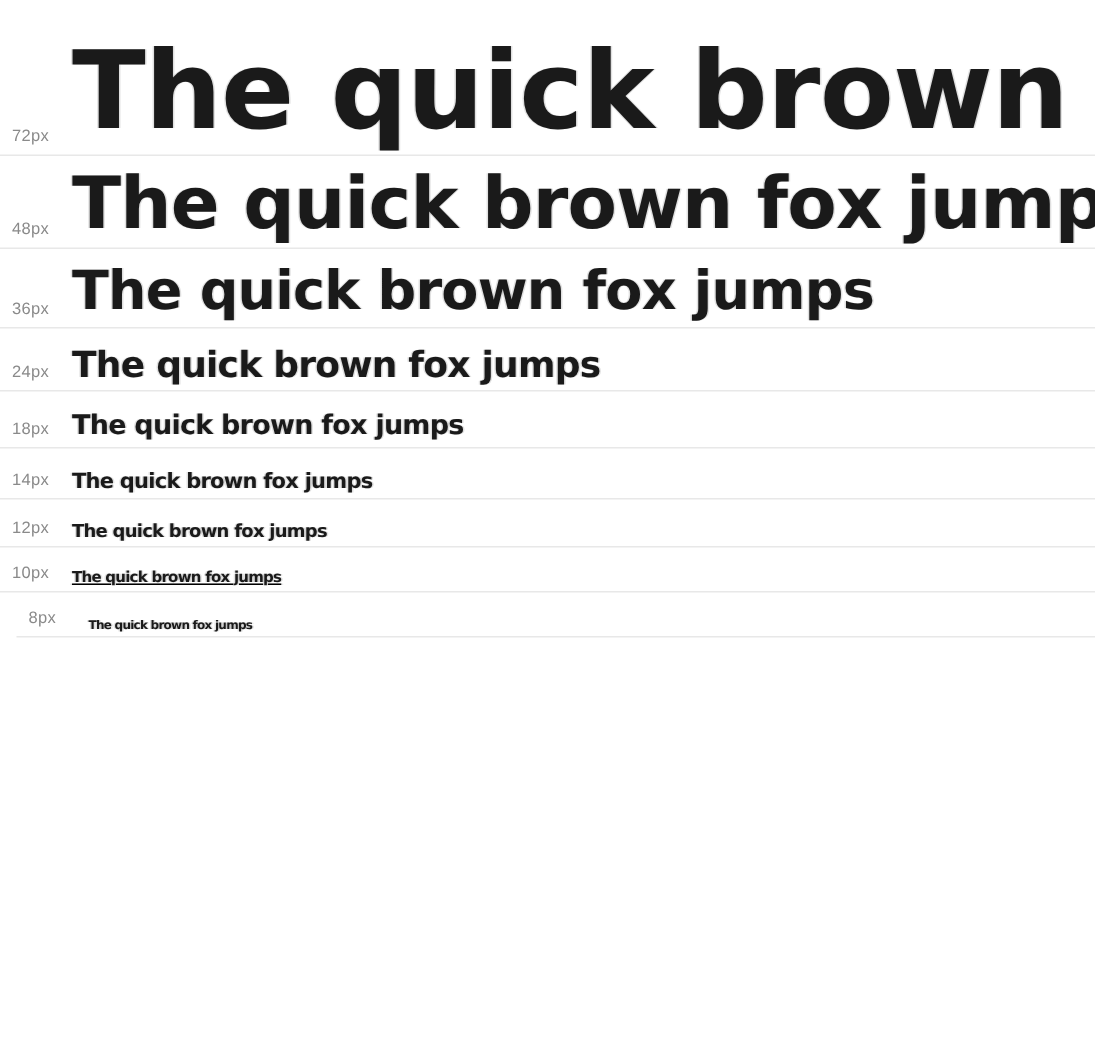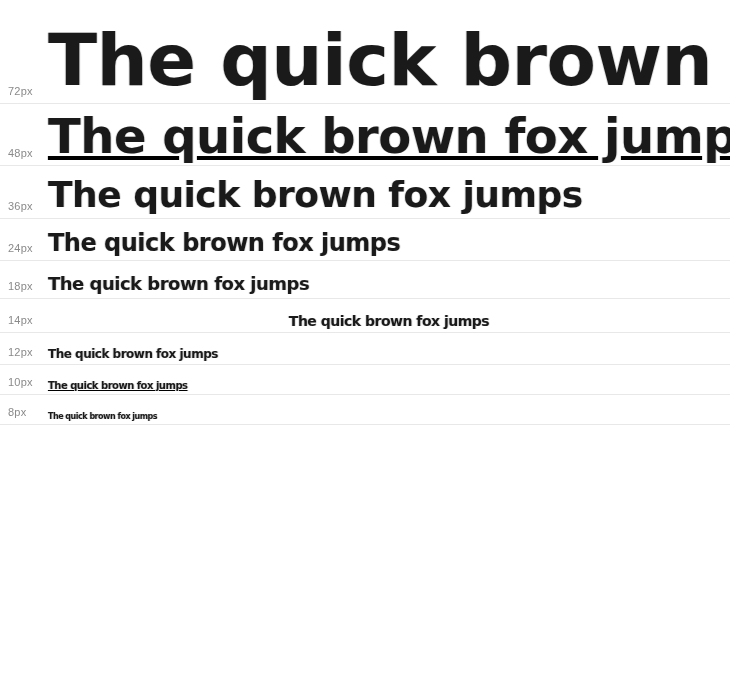--- a/index.html
+++ b/index.html
@@ -64,7 +64,7 @@
   .r8  .sample { font-size: 8px;  padding-bottom: 3px; }
 
   .r72 { height: 104px; }
-  .r48 { height: 62px; text-decoration: underline; }
+  .r48 { height: 62px; }
   .r36 { height: 53px; }
   .r24 { height: 42px; }
   .r18 { height: 38px; }

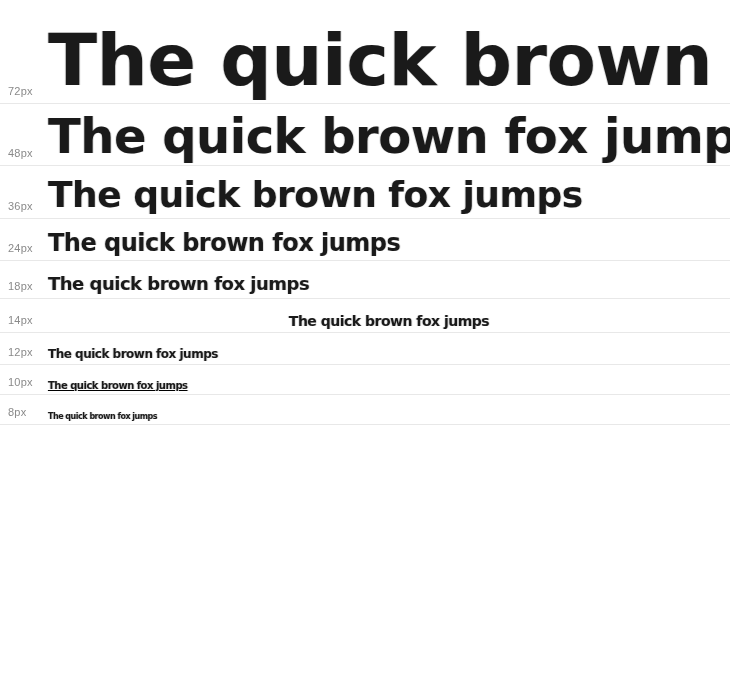--- a/index.html
+++ b/index.html
@@ -68,7 +68,7 @@
   .r36 { height: 53px; }
   .r24 { height: 42px; }
   .r18 { height: 38px; }
-  .r14 { height: 34px; justify-content: center; }
+  .r14 { height: 34px; }
   .r12 { height: 32px; }
   .r10 { height: 30px; text-decoration: underline; }
   .r8  { height: 30px; }

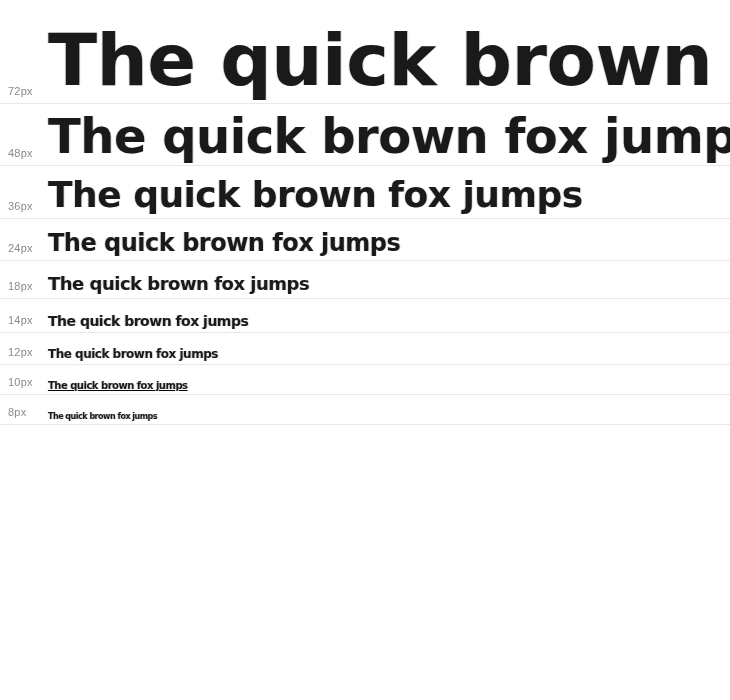--- a/index.html
+++ b/index.html
@@ -71,7 +71,7 @@
   .r14 { height: 34px; }
   .r12 { height: 32px; }
   .r10 { height: 30px; text-decoration: underline; }
-  .r8  { height: 30px; }
+  .r8  { height: 30px; margin-left: 11px; }
 
   .filler {
     height: 275px;

